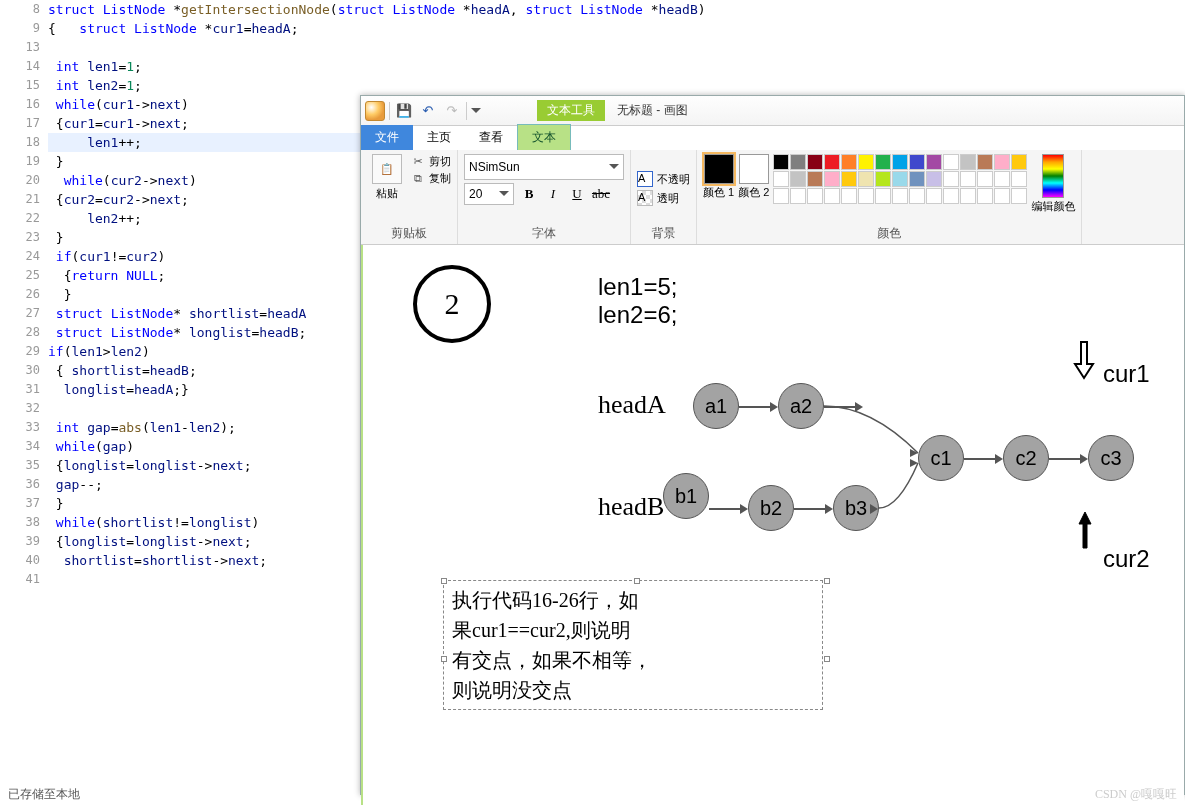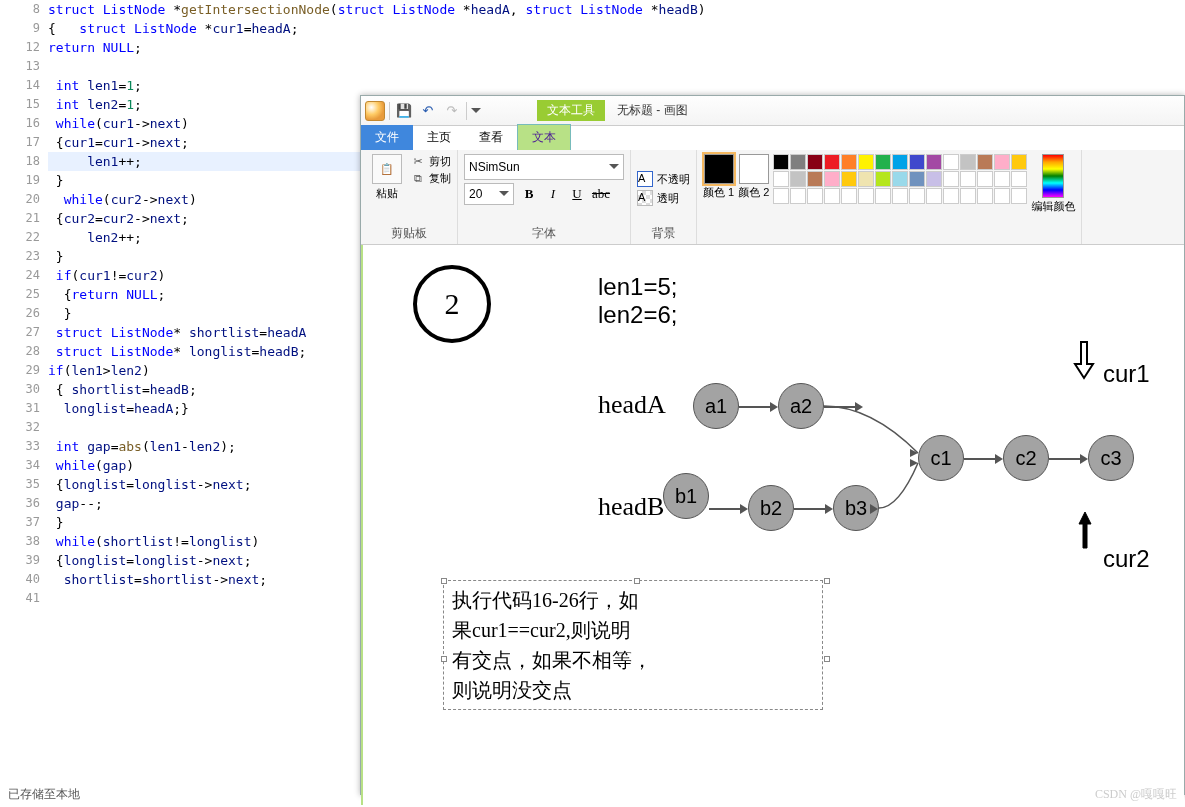--- a/index.html
+++ b/index.html
@@ -78,10 +78,6 @@
       <div class="code">{   <span class="kw">struct</span> <span class="type">ListNode</span> *<span class="var">cur1</span>=<span class="var">headA</span>;</div>
     </div>
     <div class="code-line">
-      <div class="gutter">12</div>
-      <div class="code"><span class="kw">return</span> <span class="null">NULL</span>;</div>
-    </div>
-    <div class="code-line">
       <div class="gutter">13</div>
       <div class="code"></div>
     </div>

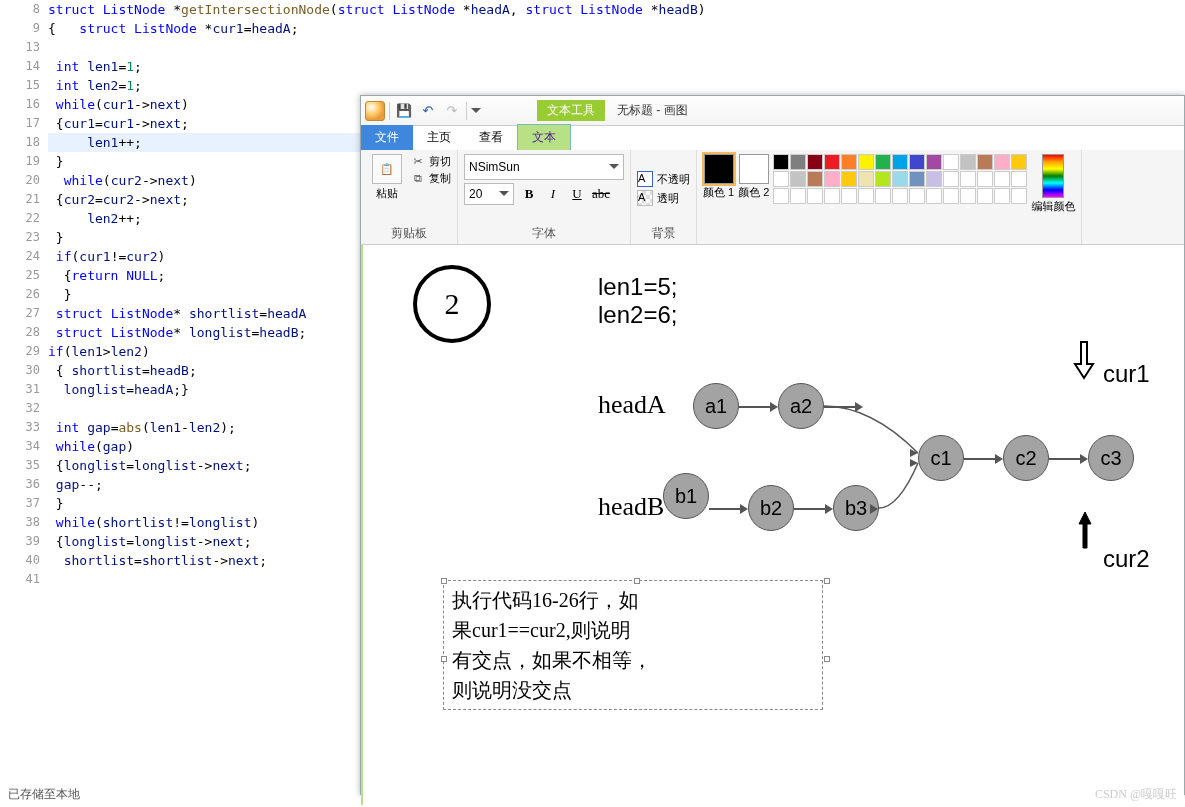--- a/index.html
+++ b/index.html
@@ -26,7 +26,7 @@
 .tabs { height: 24px; display: flex; align-items: flex-end; padding-left: 0; }
 .tab { padding: 4px 14px; font-size: 12px; cursor: pointer; }
 .tab.file { background: #3f87dd; color: #fff; }
-.tab.active { background: #b8e186; color: #4c1d95; border: 1px solid #7bb; border-bottom: none; }
+.tab.active { background: #b8e186; color: #14532d; border: 1px solid #7bb; border-bottom: none; }
 .ribbon { height: 95px; background: #f5f5f5; border-bottom: 1px solid #ccc; display: flex; }
 .group { border-right: 1px solid #ddd; padding: 4px 6px 2px; display: flex; flex-direction: column; }
 .group-body { flex: 1; display: flex; gap: 4px; align-items: flex-start; }

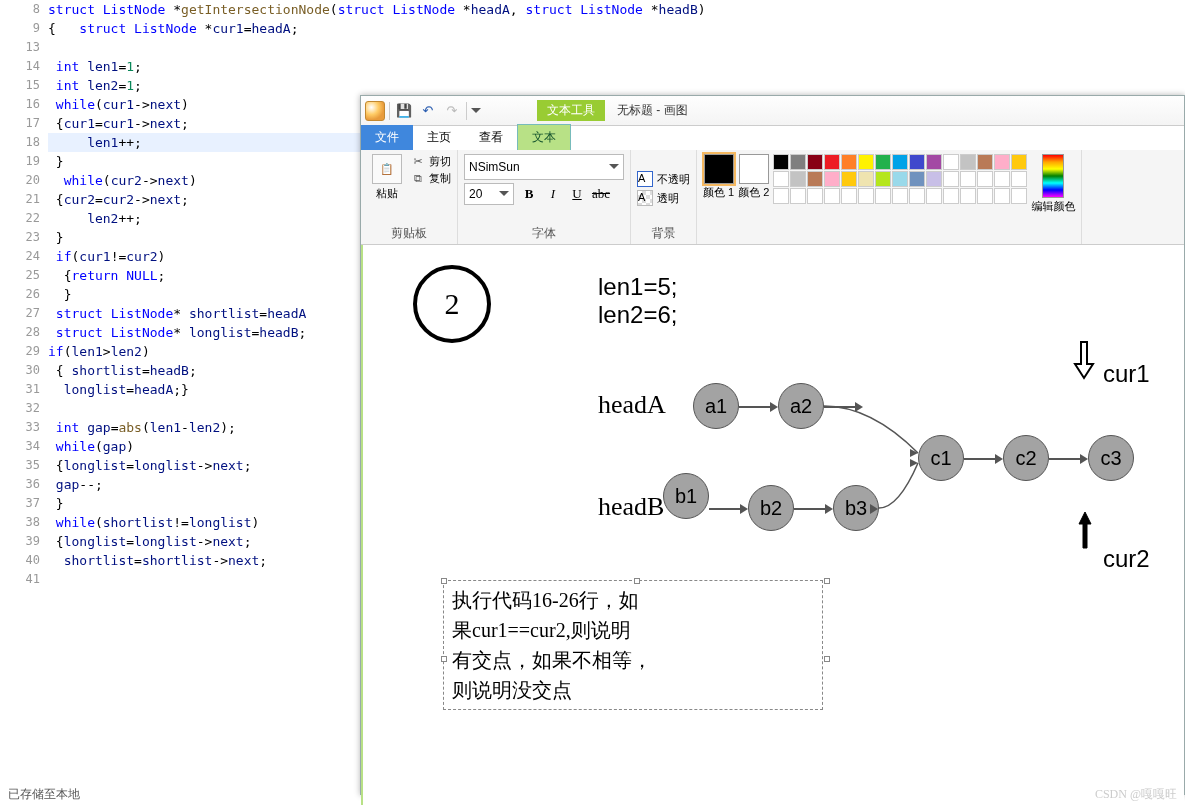--- a/index.html
+++ b/index.html
@@ -348,6 +348,7 @@
             <span>编辑颜色</span>
           </div>
       </div>
+      <div class="group-label">颜色</div>
     </div>
   </div>
 

